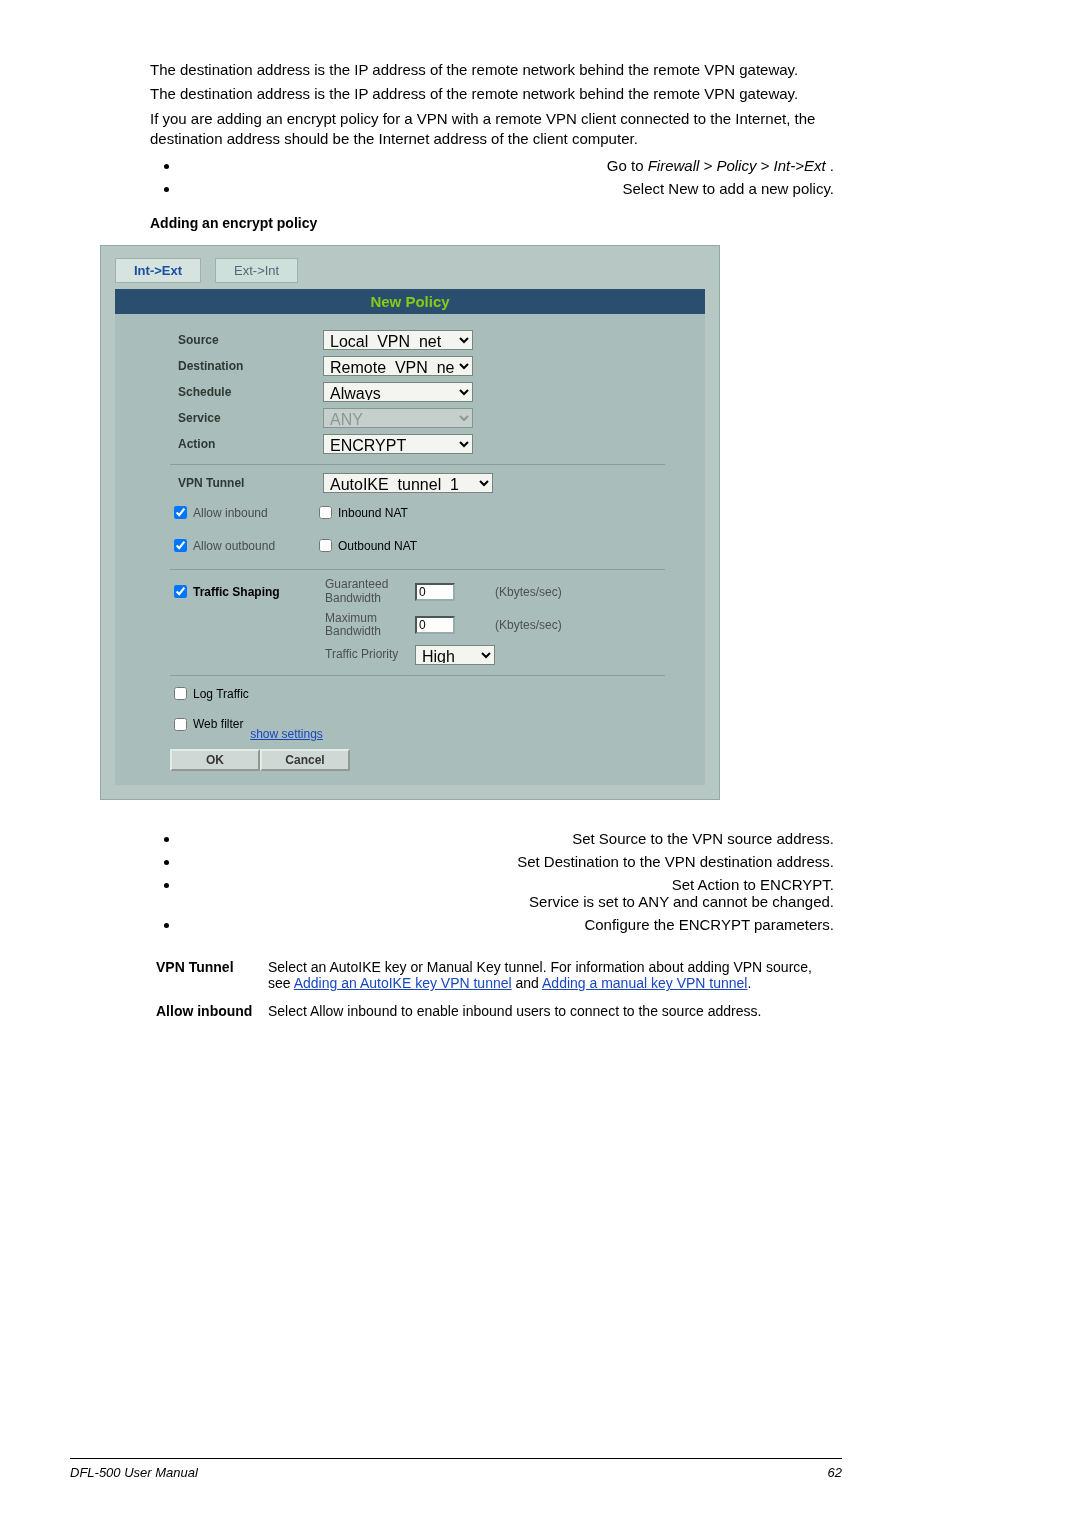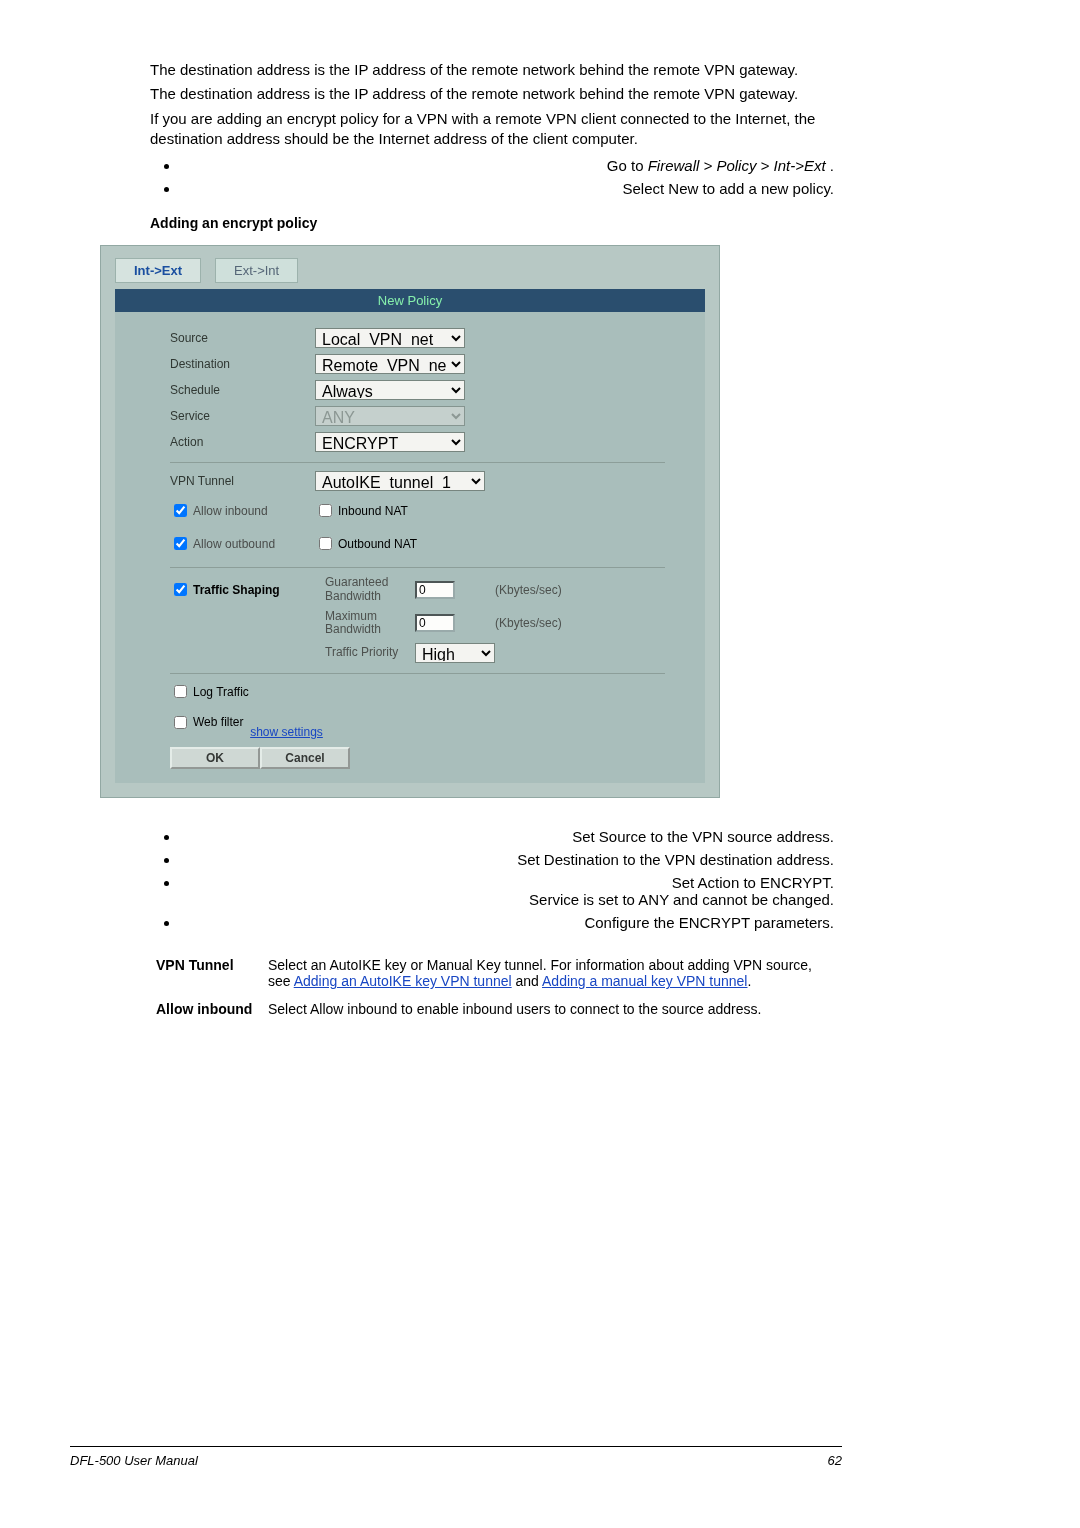--- a/index.html
+++ b/index.html
@@ -44,11 +44,11 @@
   .tab.active { color: #1a4fa0; font-weight: bold; background: #d6e3df; }
   .np-header {
     background: #2a4e6e;
-    color: #86efac;
+    color: #84cc16;
     text-align: center;
     padding: 4px 0;
-    font-weight: normal;
-    font-size: 13px;
+    font-weight: bold;
+    font-size: 15px;
     margin-top: 6px;
   }
   .form-body {

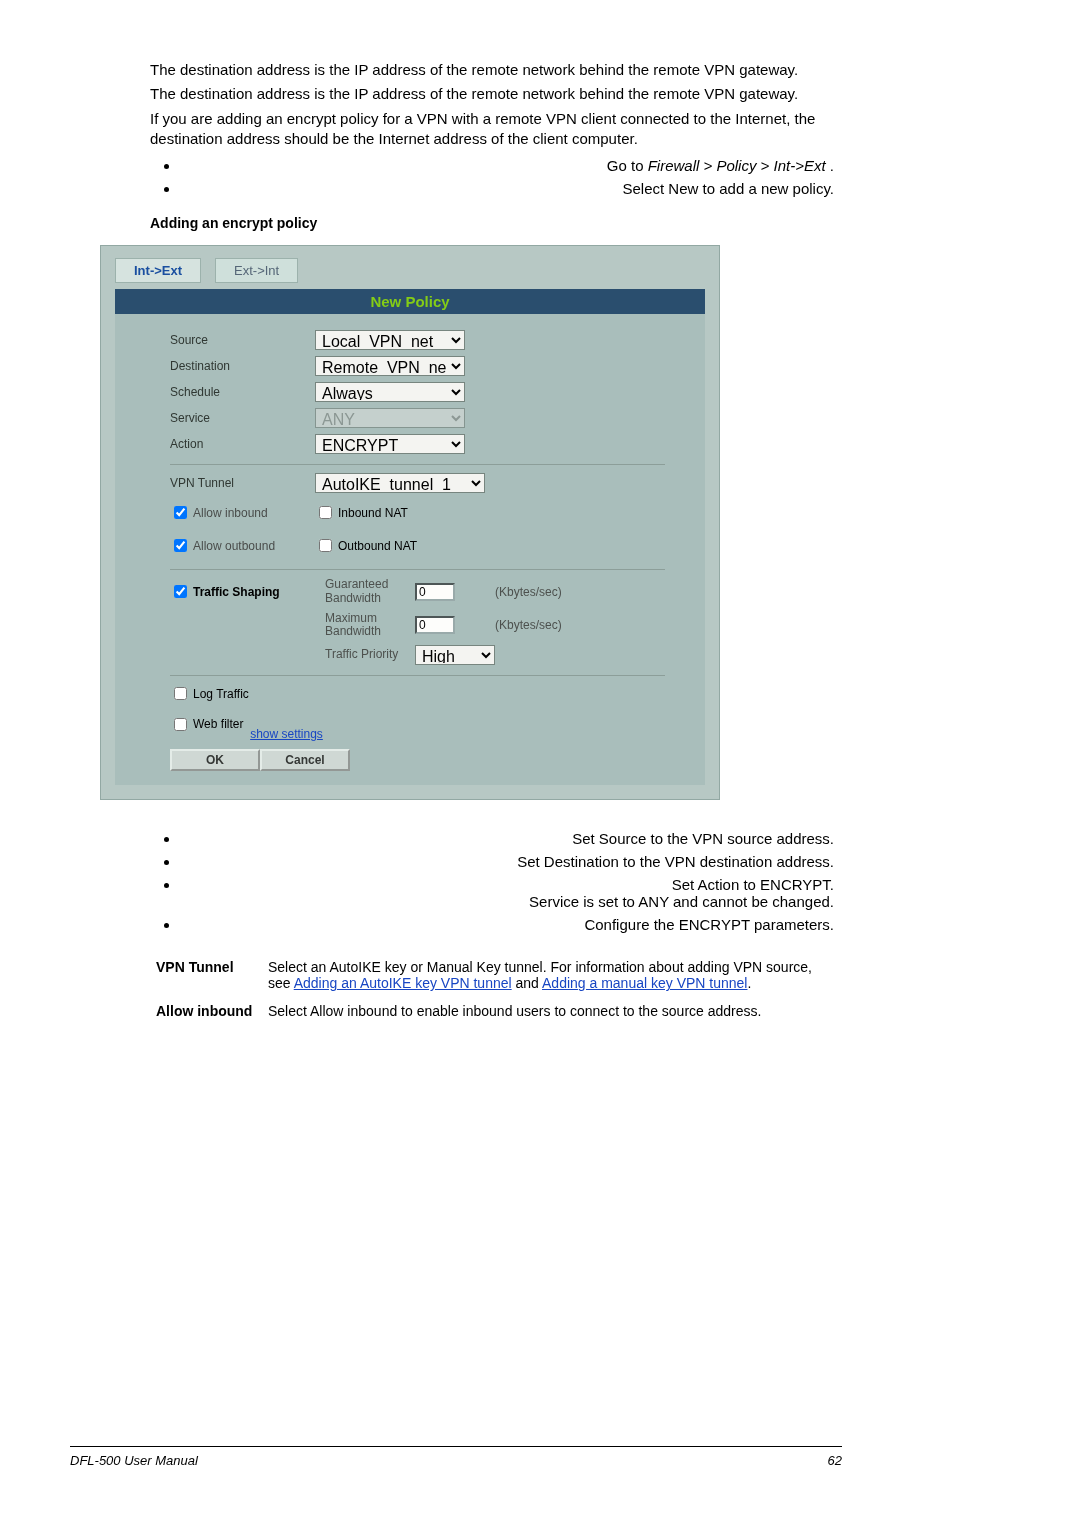--- a/index.html
+++ b/index.html
@@ -56,7 +56,7 @@
     padding: 10px 40px 14px 55px;
   }
   .row { display: flex; align-items: center; margin: 6px 0; }
-  .row .lab { width: 145px; font-weight: normal; color: #384; color:#3b3d3c;}
+  .row .lab { width: 145px; font-weight: bold; color: #384; color:#3b3d3c;margin-left:8px;}
   .row .lab, .row .lab2 { color:#303833; }
   .lab-plain { width:145px; color:#4a4d4b; }
   .sel {

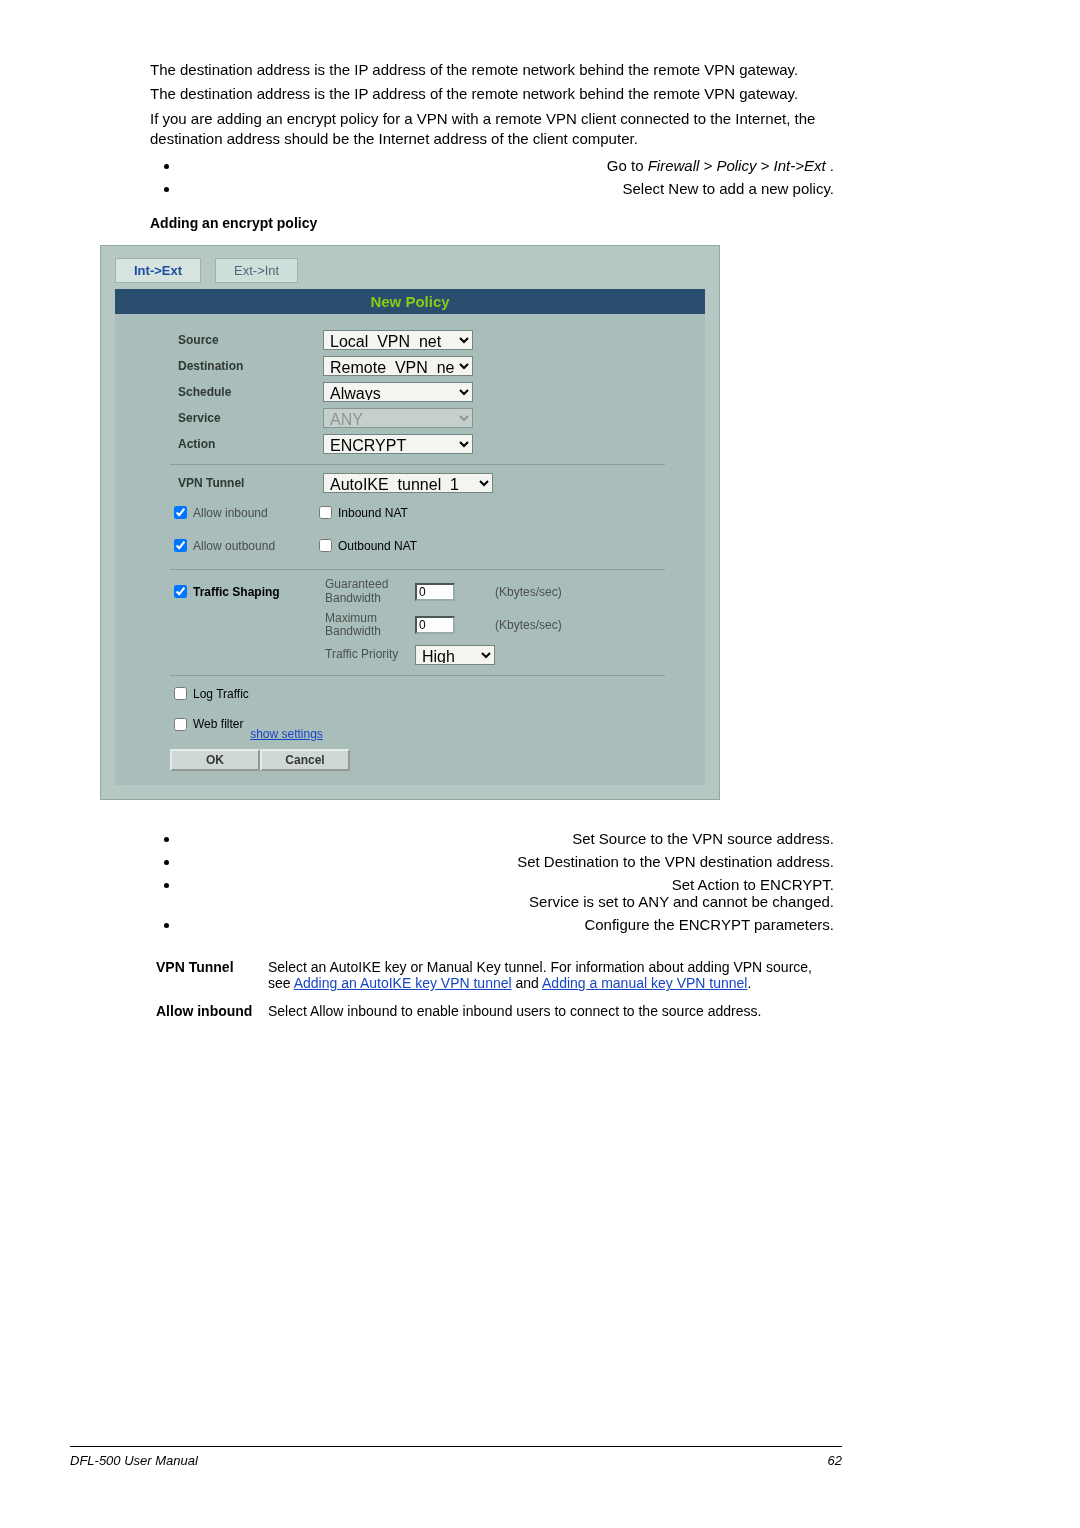--- a/index.html
+++ b/index.html
@@ -103,7 +103,7 @@
   .def-table td.term { width:100px; font-weight: bold; }
   .footer-line {
     position:absolute;
-    bottom:60px; left:70px; right:70px;
+    bottom:48px; left:70px; right:70px;
     border-top:1px solid #000;
     padding-top:6px;
     display:flex;

